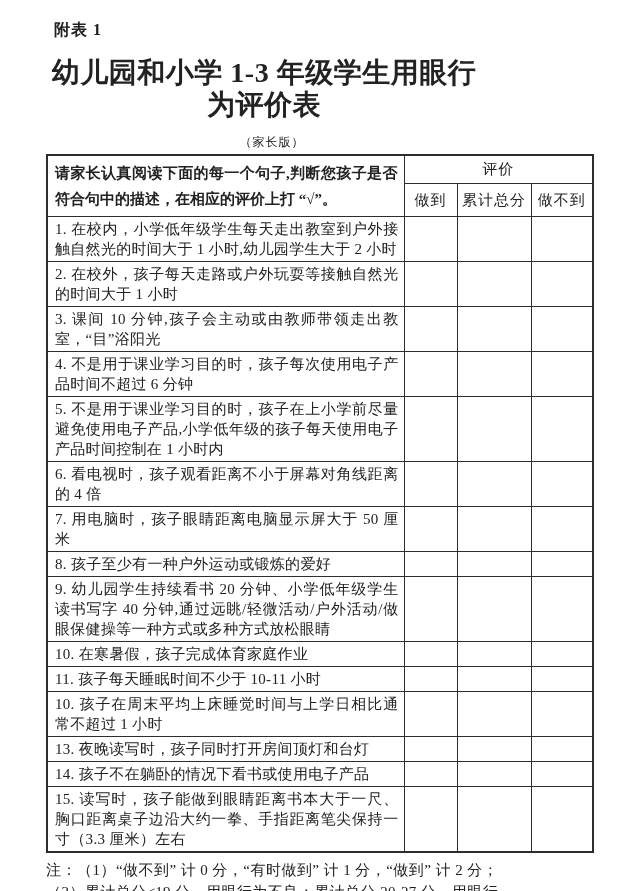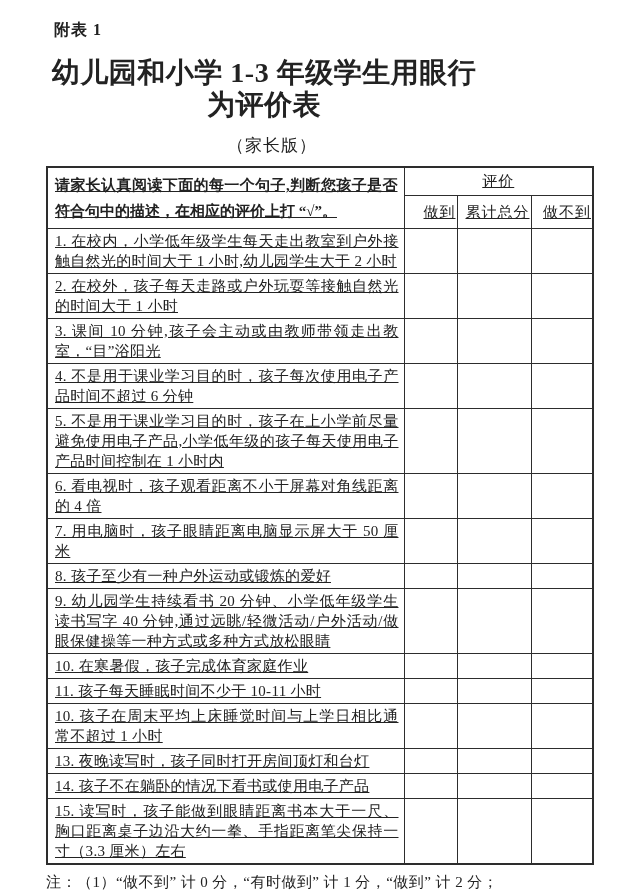--- a/index.html
+++ b/index.html
@@ -37,7 +37,7 @@
   .subtitle {
     margin-top: 13px;
     text-align: center;
-    font-size: 17px;
+    font-size: 12px;
     letter-spacing: 1px;
   }
   table.eval-table {

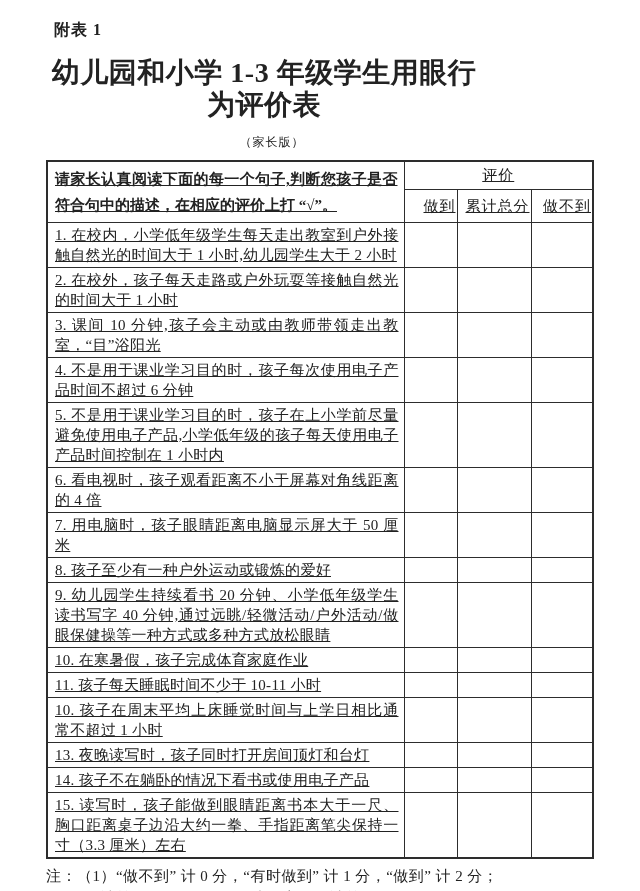--- a/index.html
+++ b/index.html
@@ -41,12 +41,11 @@
     letter-spacing: 1px;
   }
   table.eval-table {
-    margin-top: 9px;
+    margin-top: 3px;
     width: 546px;
     table-layout: fixed;
     border-collapse: collapse;
     border: 2px solid #2d2d2d;
-    text-decoration: underline;
   }
   table.eval-table td {
     border: 1px solid #2d2d2d;

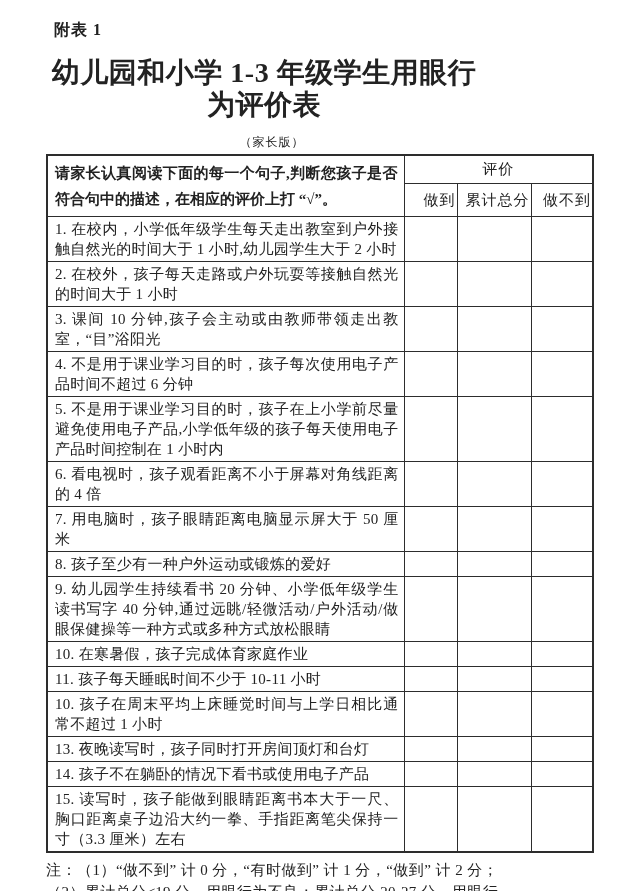--- a/index.html
+++ b/index.html
@@ -68,7 +68,7 @@
   }
   td.col-head {
     height: 32px;
-    text-align: right;
+    text-align: center;
     font-size: 15px;
     letter-spacing: 1px;
   }

